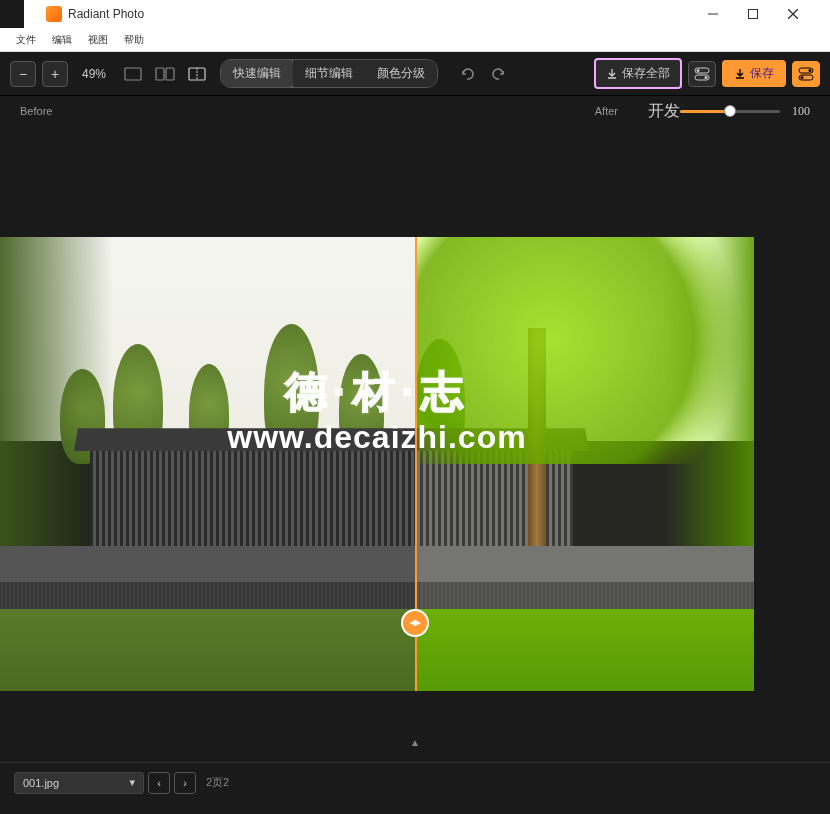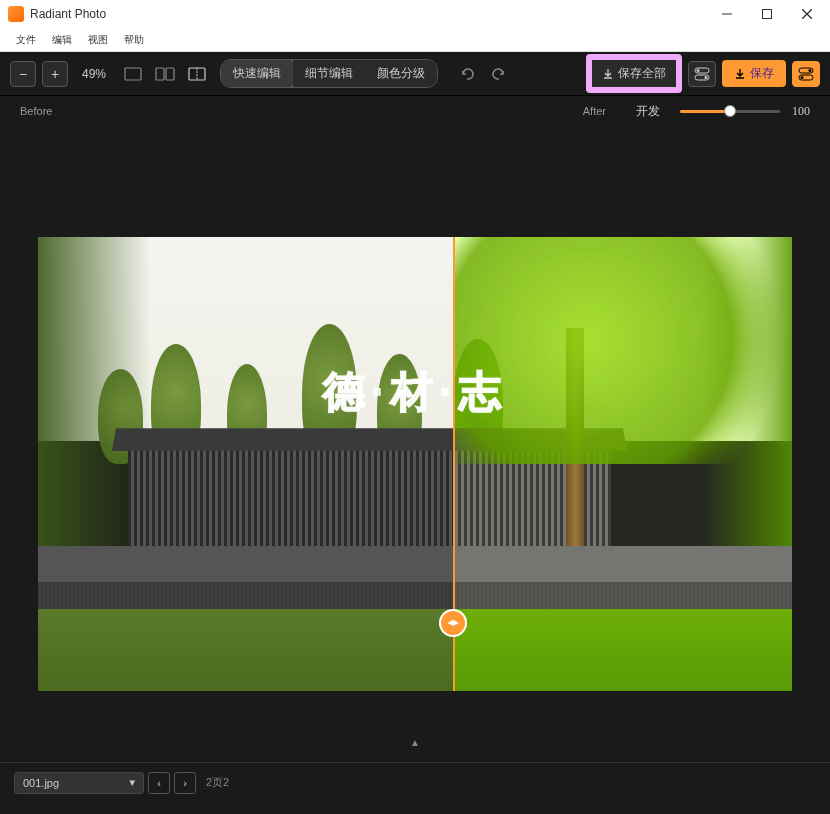--- a/index.html
+++ b/index.html
@@ -6,7 +6,7 @@
 body { width: 830px; height: 814px; background: #1a1a1a; overflow: hidden; user-select: none; }
 
 
-.titlebar { height: 28px; background: #fff; display: flex; align-items: center; padding: 0 8px; }
+.titlebar { height: 28px; background: #fff; display: flex; align-items: center; padding: 0 22px; margin-left: 24px; }
 .app-icon { width: 16px; height: 16px; background: linear-gradient(135deg, #ff9933, #ff6600); border-radius: 3px; margin-right: 6px; }
 .title-text { font-size: 12px; color: #333; flex: 1; }
 .win-controls { display: flex; gap: 18px; margin-right: 4px; }

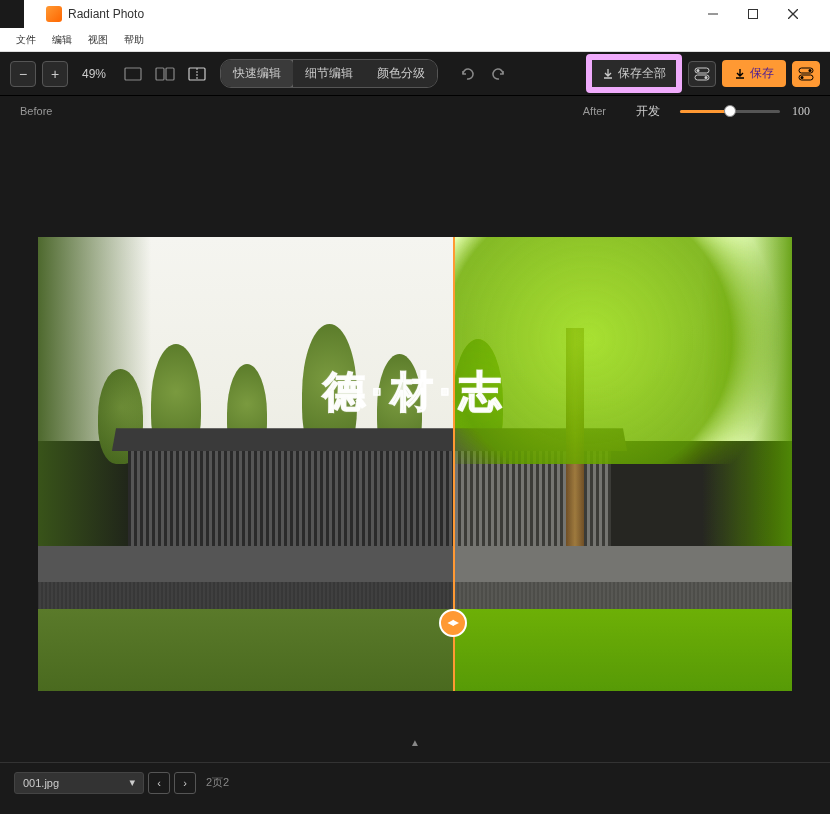--- a/index.html
+++ b/index.html
@@ -25,7 +25,7 @@
 .tab-btn { padding: 5px 12px; font-size: 12px; color: #ccc; cursor: pointer; background: #2a2a2a; }
 .tab-btn.active { background: #3a3a3a; border: 1px solid #777; margin: -1px; border-radius: 4px; }
 .spacer { flex: 1; }
-.save-all-btn { border: 6px solid #f0abfc; border-radius: 4px; padding: 5px 10px; color: #ccc; font-size: 12px; display: flex; align-items: center; gap: 4px; cursor: pointer; background: #2a2a2a; }
+.save-all-btn { border: 2px solid #f0abfc; border-radius: 4px; padding: 5px 10px; color: #ccc; font-size: 12px; display: flex; align-items: center; gap: 4px; cursor: pointer; background: #2a2a2a; }
 .toggle-icon { width: 28px; height: 26px; border: 1px solid #555; border-radius: 4px; display: flex; align-items: center; justify-content: center; color: #ccc; cursor: pointer; background: #2a2a2a; }
 .save-btn { border-radius: 4px; padding: 5px 12px; color: #4c1d95; font-size: 12px; display: flex; align-items: center; gap: 4px; cursor: pointer; background: #ff9933; font-weight: 500; }
 .toggle-icon.orange { background: #ff9933; border-color: #ff9933; color: #000; }

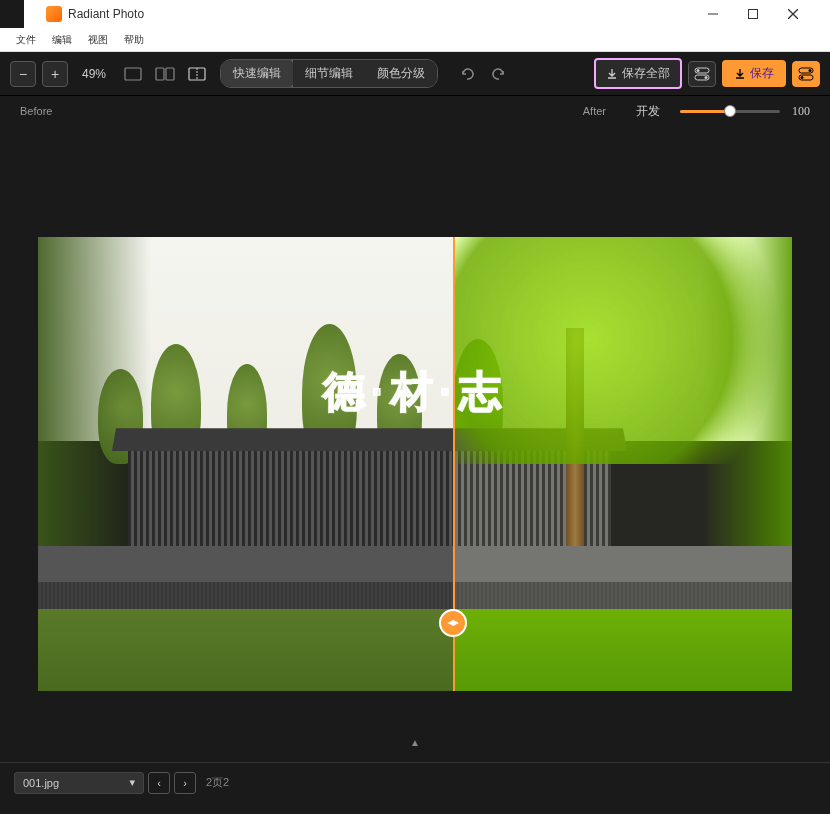--- a/index.html
+++ b/index.html
@@ -34,7 +34,7 @@
 .compare-bar { height: 30px; display: flex; align-items: center; padding: 0 20px; color: #999; font-size: 11px; font-family: monospace; }
 .compare-bar .before { flex: 1; }
 .compare-bar .after { margin-right: 30px; }
-.dev-label { color: #ccc; font-size: 12px; font-family: "Microsoft YaHei"; margin-right: 20px; }
+.dev-label { color: #ccc; font-size: 16px; font-family: "Microsoft YaHei"; }
 .slider-track { width: 100px; height: 3px; background: #555; position: relative; border-radius: 2px; }
 .slider-fill { position: absolute; left: 0; top: 0; height: 100%; width: 50%; background: #ff9933; border-radius: 2px; }
 .slider-thumb { position: absolute; left: 50%; top: 50%; transform: translate(-50%, -50%); width: 12px; height: 12px; background: #fff; border-radius: 50%; border: 1px solid #888; }

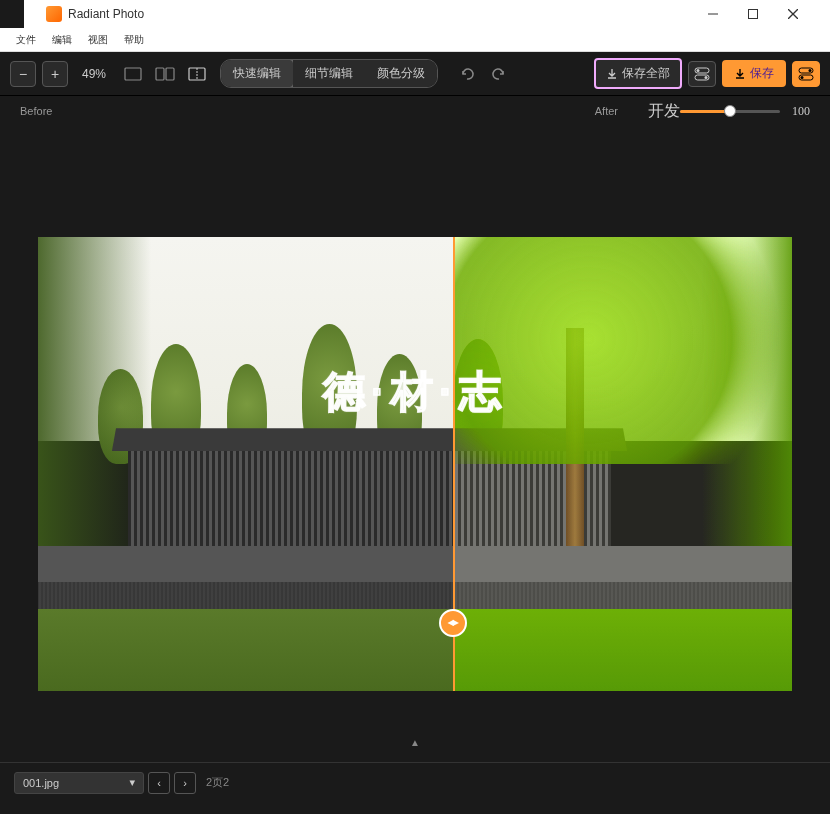--- a/index.html
+++ b/index.html
@@ -41,7 +41,7 @@
 .slider-value { color: #ccc; font-size: 12px; margin-left: 12px; font-family: "Microsoft YaHei"; }
 
 
-.canvas-area { position: relative; height: 636px; background: #1a1a1a; display: flex; align-items: center; justify-content: center; }
+.canvas-area { position: relative; height: 636px; background: #1a1a1a; display: flex; align-items: center; }
 .image-container { position: relative; width: 754px; height: 454px; overflow: hidden; margin-top: 40px; }
 .sky { position: absolute; inset: 0; height: 45%; background: linear-gradient(#f5f5f0, #eeeee5); }
 .trees-bg { position: absolute; top: 8%; left: 0; right: 0; height: 42%; }

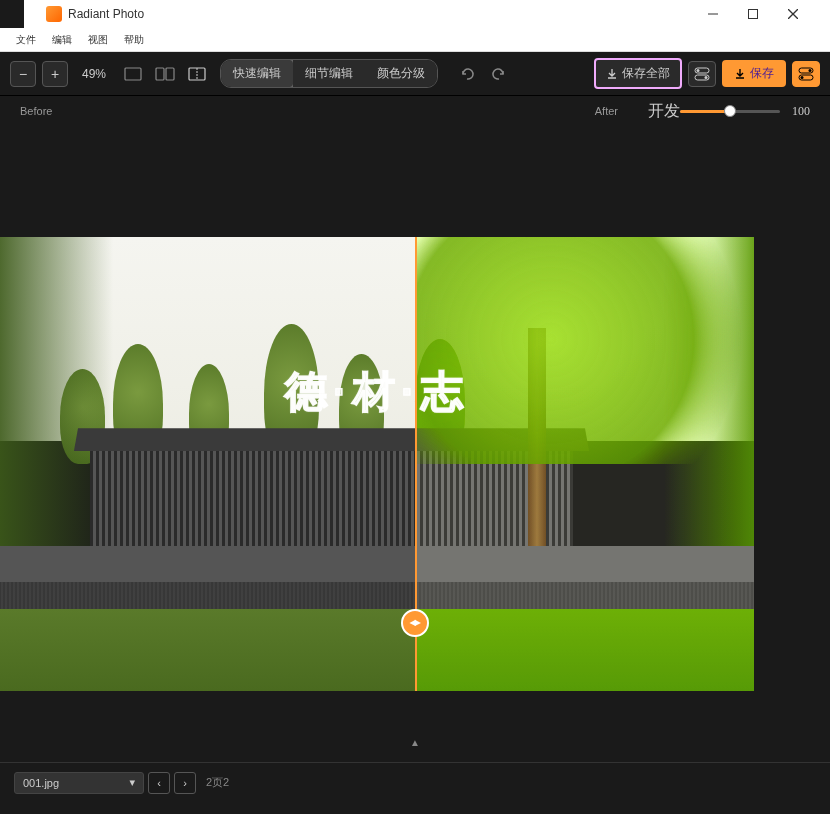--- a/index.html
+++ b/index.html
@@ -209,6 +209,7 @@
     <div class="grass"></div>
     <div class="after-overlay"></div>
     <div class="wm1">德·材·志</div>
+    <div class="wm2">www.decaizhi.com</div>
     <div class="divider-line"></div>
     <div class="divider-handle"></div>
   </div>

